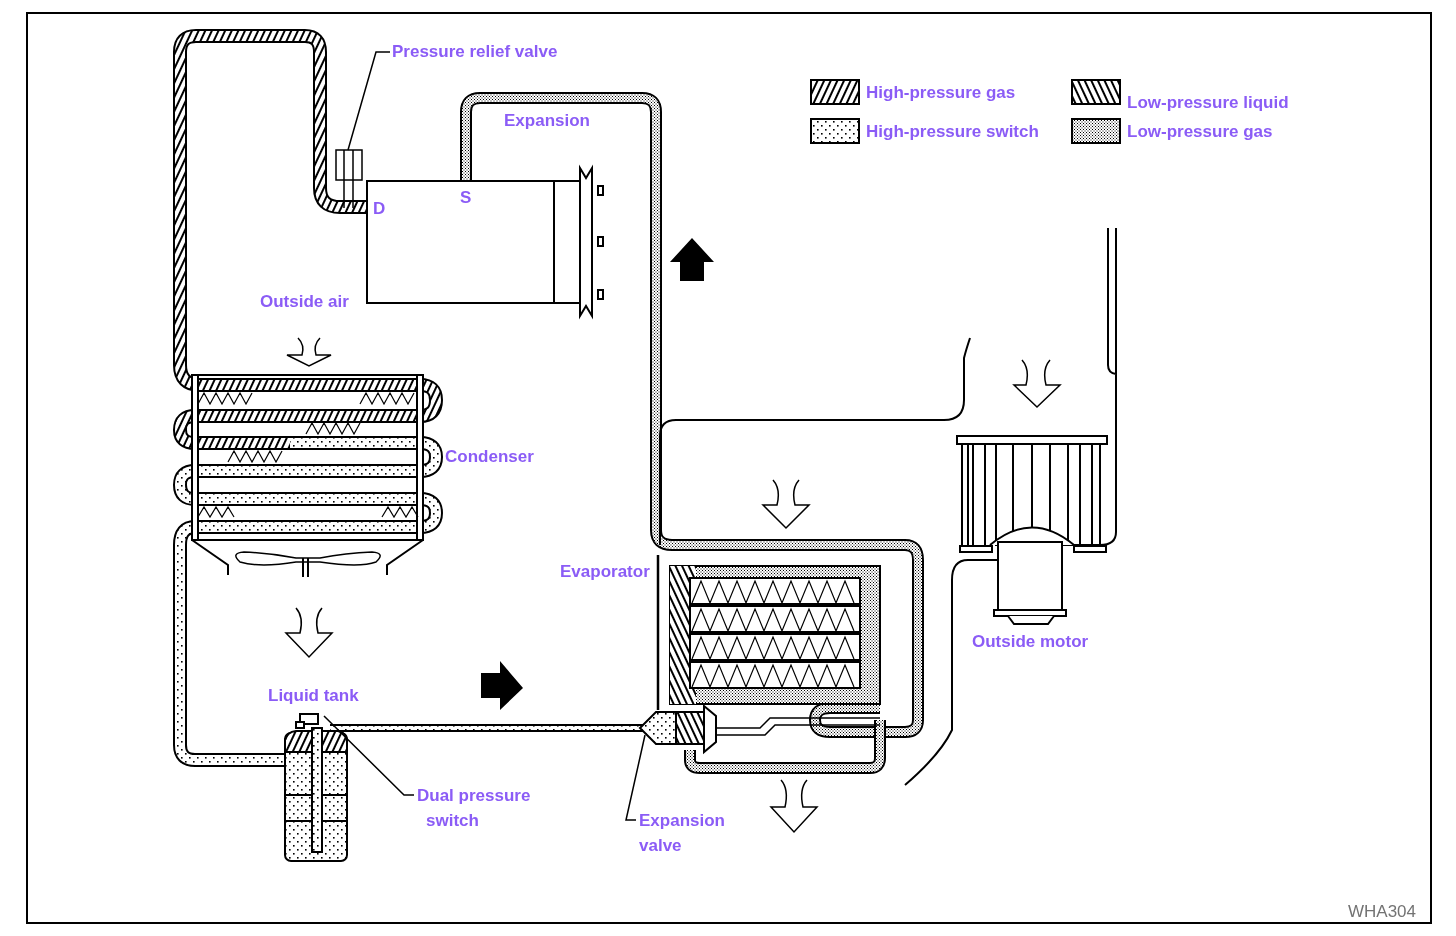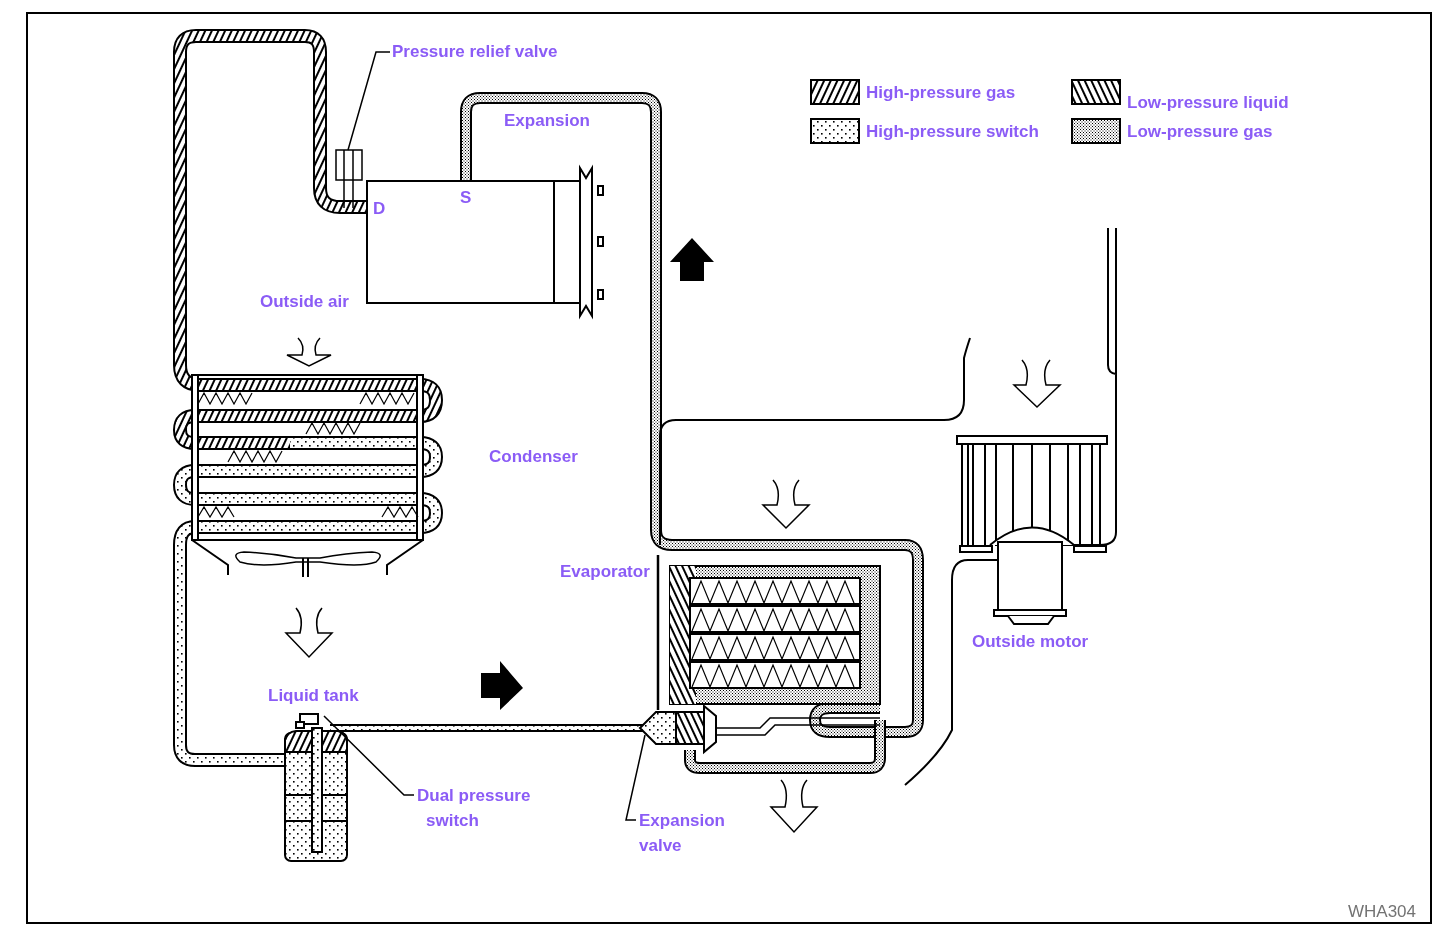--- a/index.html
+++ b/index.html
@@ -194,7 +194,7 @@
 <div class="lbl" style="left:373px;top:199px;">D</div>
 <div class="lbl" style="left:460px;top:188px;">S</div>
 <div class="lbl" style="left:260px;top:292px;">Outside air</div>
-<div class="lbl" style="left:445px;top:447px;margin-left:44px;">Condenser</div>
+<div class="lbl" style="left:445px;top:447px;">Condenser</div>
 <div class="lbl" style="left:268px;top:686px;">Liquid tank</div>
 <div class="lbl" style="left:417px;top:786px;">Dual pressure</div>
 <div class="lbl" style="left:426px;top:811px;">switch</div>

